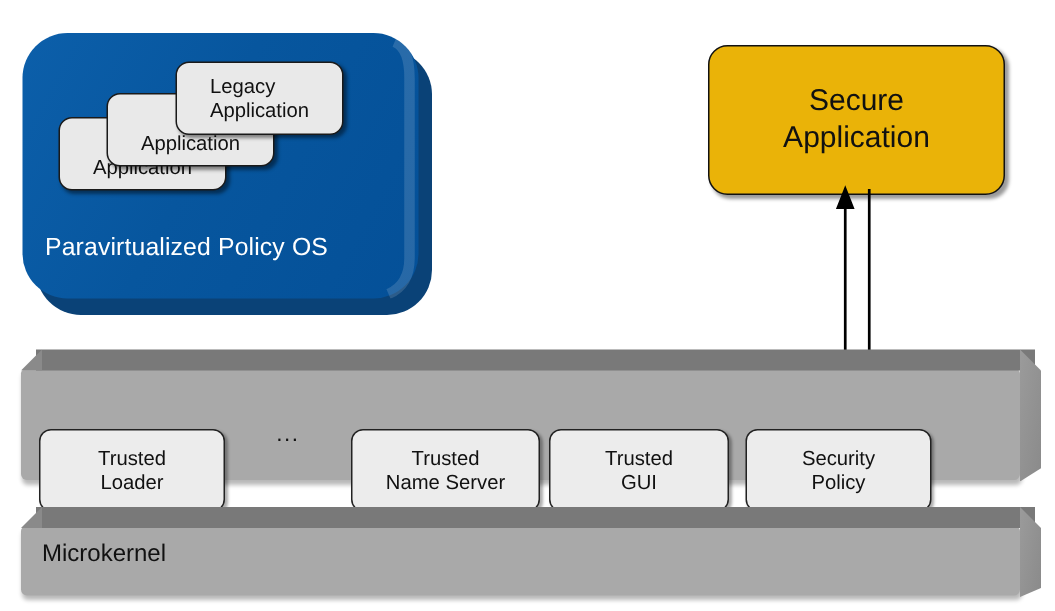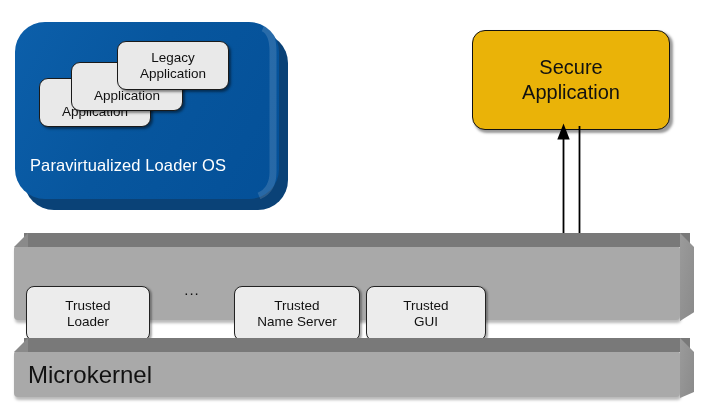--- a/index.html
+++ b/index.html
@@ -22,7 +22,7 @@
            background:#e9e9e9;border:1.6px solid #1a1a1a;
            box-shadow:2px 2px 2.5px rgba(0,0,0,0.45);
            display:flex;align-items:center;justify-content:center;}
-  .appcard span{display:block;text-align:center;font-size:13.5px;color:#111;
+  .appcard span{display:block;font-size:13.5px;color:#111;
                 line-height:15.5px;white-space:nowrap;}
   .appcard.c1{left:39px;top:78px;z-index:3;}
   .appcard.c2{left:71px;top:62px;z-index:4;}

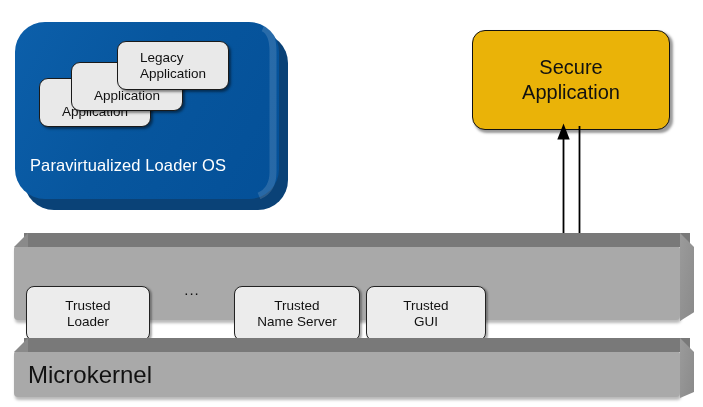--- a/index.html
+++ b/index.html
@@ -98,7 +98,7 @@
     <span>Legacy<br>Application</span>
   </div>
 
-  <div class="vm-label">Paravirtualized Loader OS</div>
+  <div class="vm-label">Paravirtualized Policy OS</div>
 
   <div class="secure">
     <span>Secure<br>Application</span>

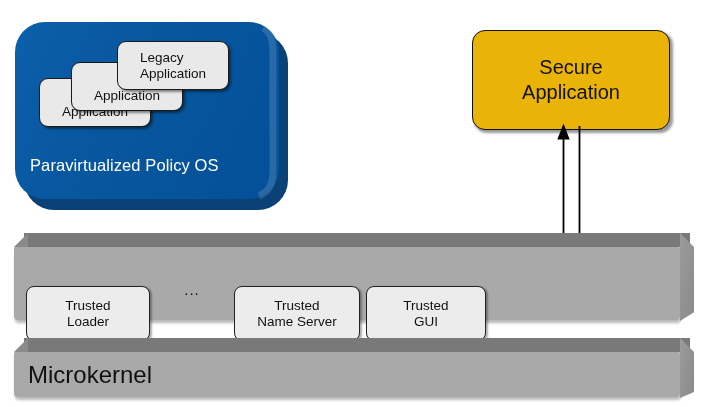--- a/index.html
+++ b/index.html
@@ -132,6 +132,9 @@
   <div class="svc s2">
     <span>Trusted<br>GUI</span>
   </div>
+  <div class="svc s3">
+    <span>Security<br>Policy</span>
+  </div>
 
   <div class="slab kernel">
     <div class="face"></div>

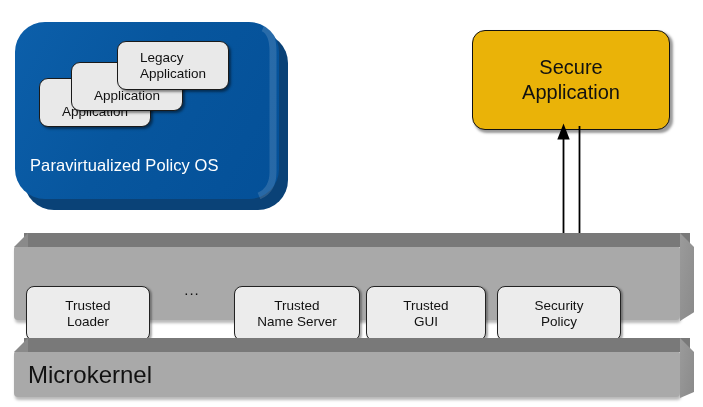--- a/index.html
+++ b/index.html
@@ -60,7 +60,7 @@
   .kernel .face{top:13px;height:46px;}
   .kernel .sideFix{height:60px;}
 
-  .kernel-label{position:absolute;left:28px;top:361px;font-size:24px;color:#111;
+  .kernel-label{position:absolute;left:28px;top:361px;font-size:16px;color:#111;
                 white-space:nowrap;}
 
   

